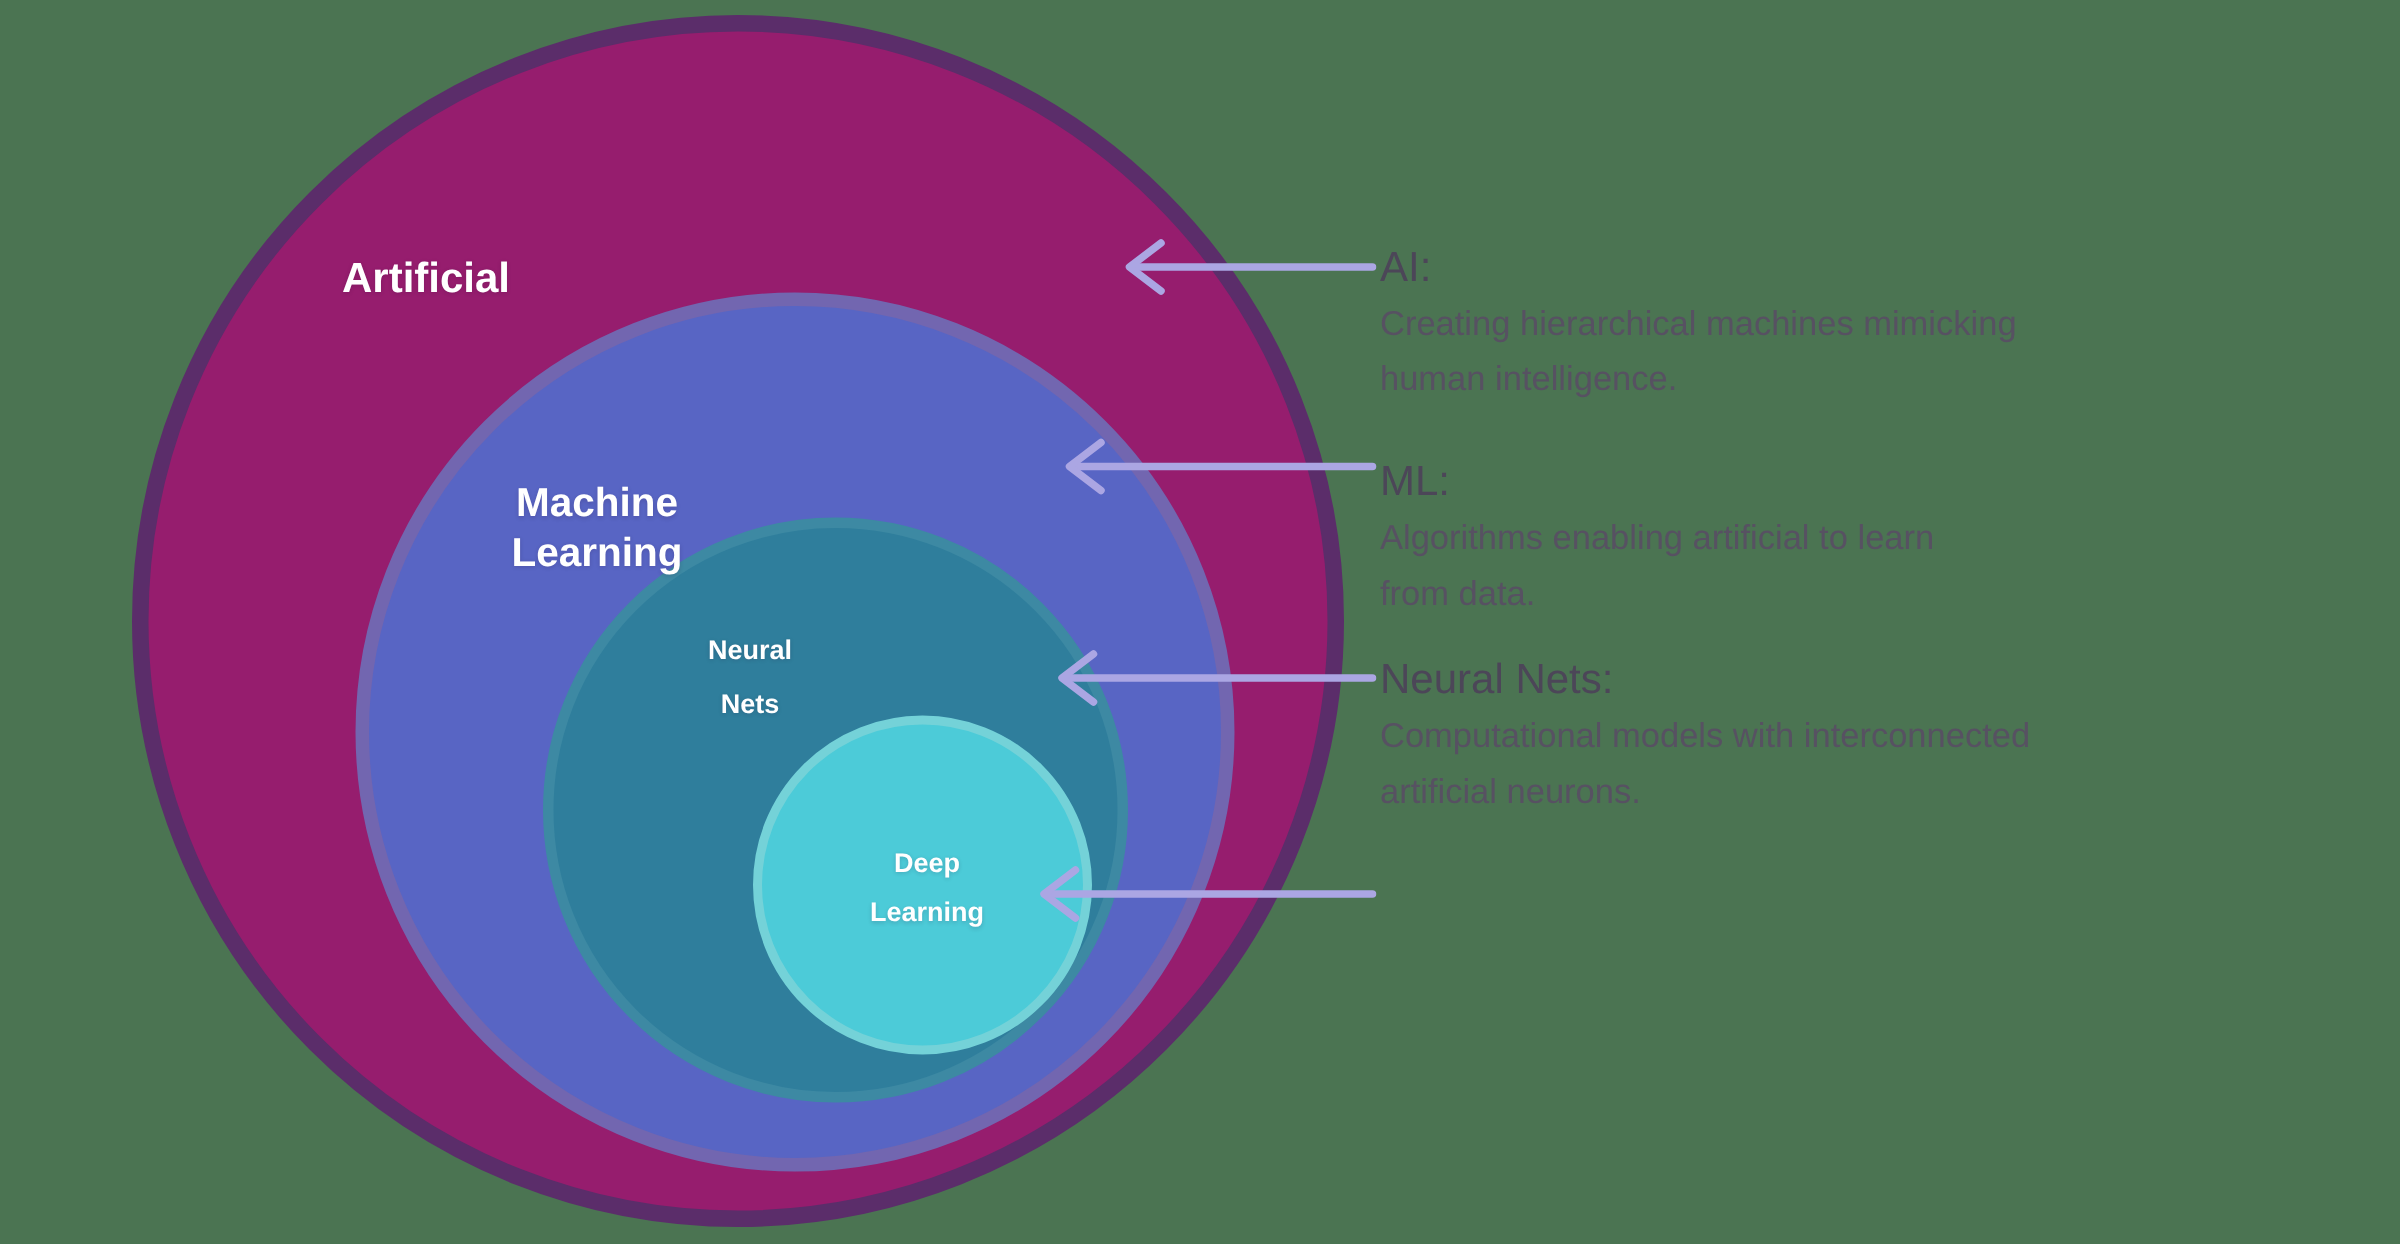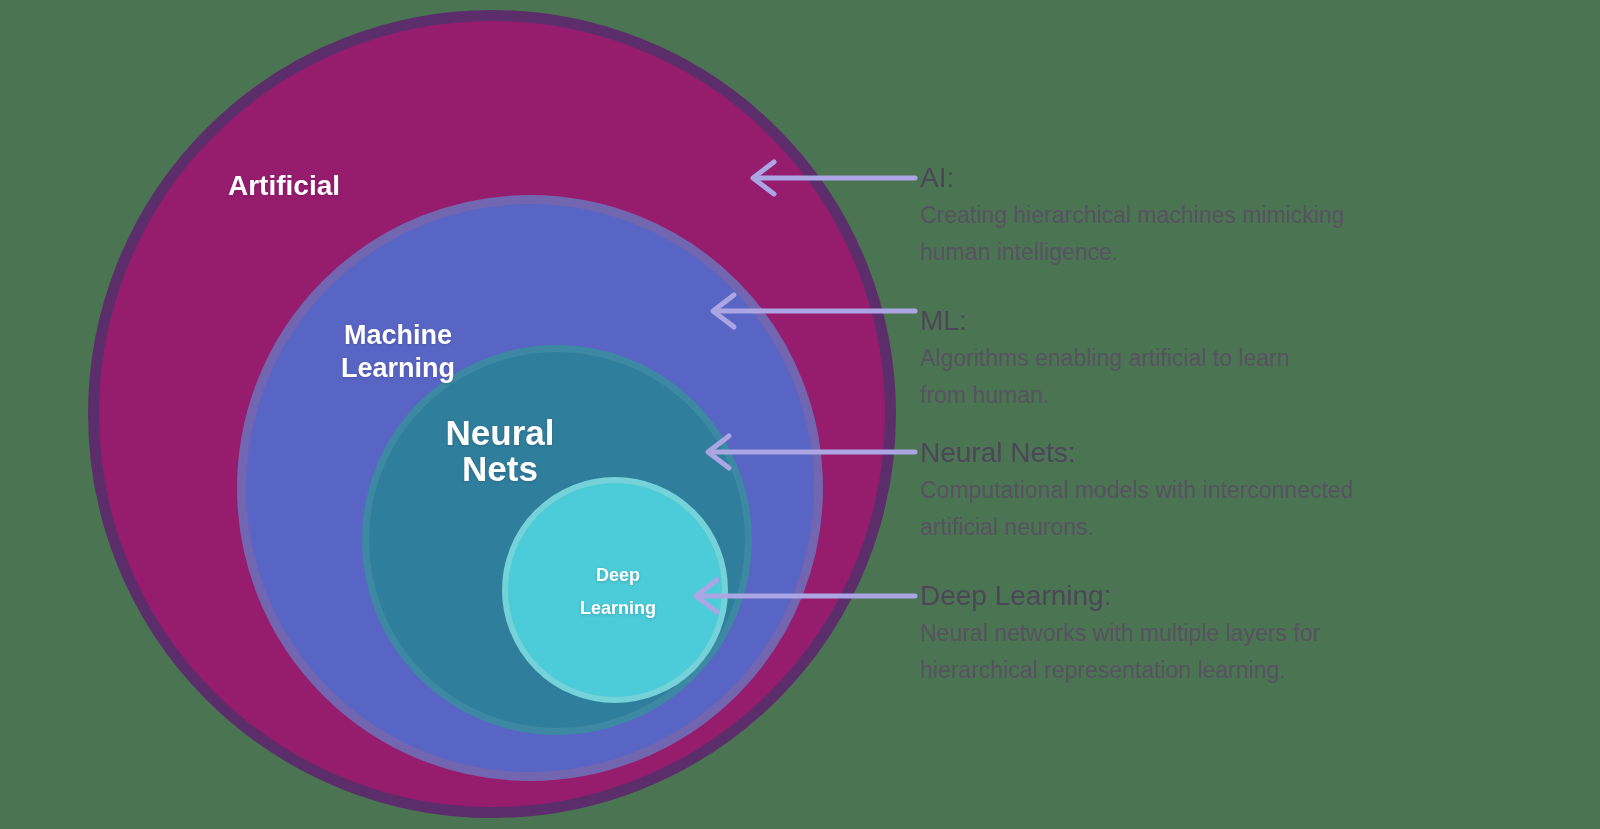--- a/index.html
+++ b/index.html
@@ -97,7 +97,7 @@
   <div class="annotation ann-ml">
     <div class="annotation-heading">ML:</div>
     <div class="annotation-line">Algorithms enabling artificial to learn</div>
-    <div class="annotation-line">from human.</div>
+    <div class="annotation-line">from data.</div>
   </div>
   <div class="annotation ann-nn">
     <div class="annotation-heading">Neural Nets:</div>

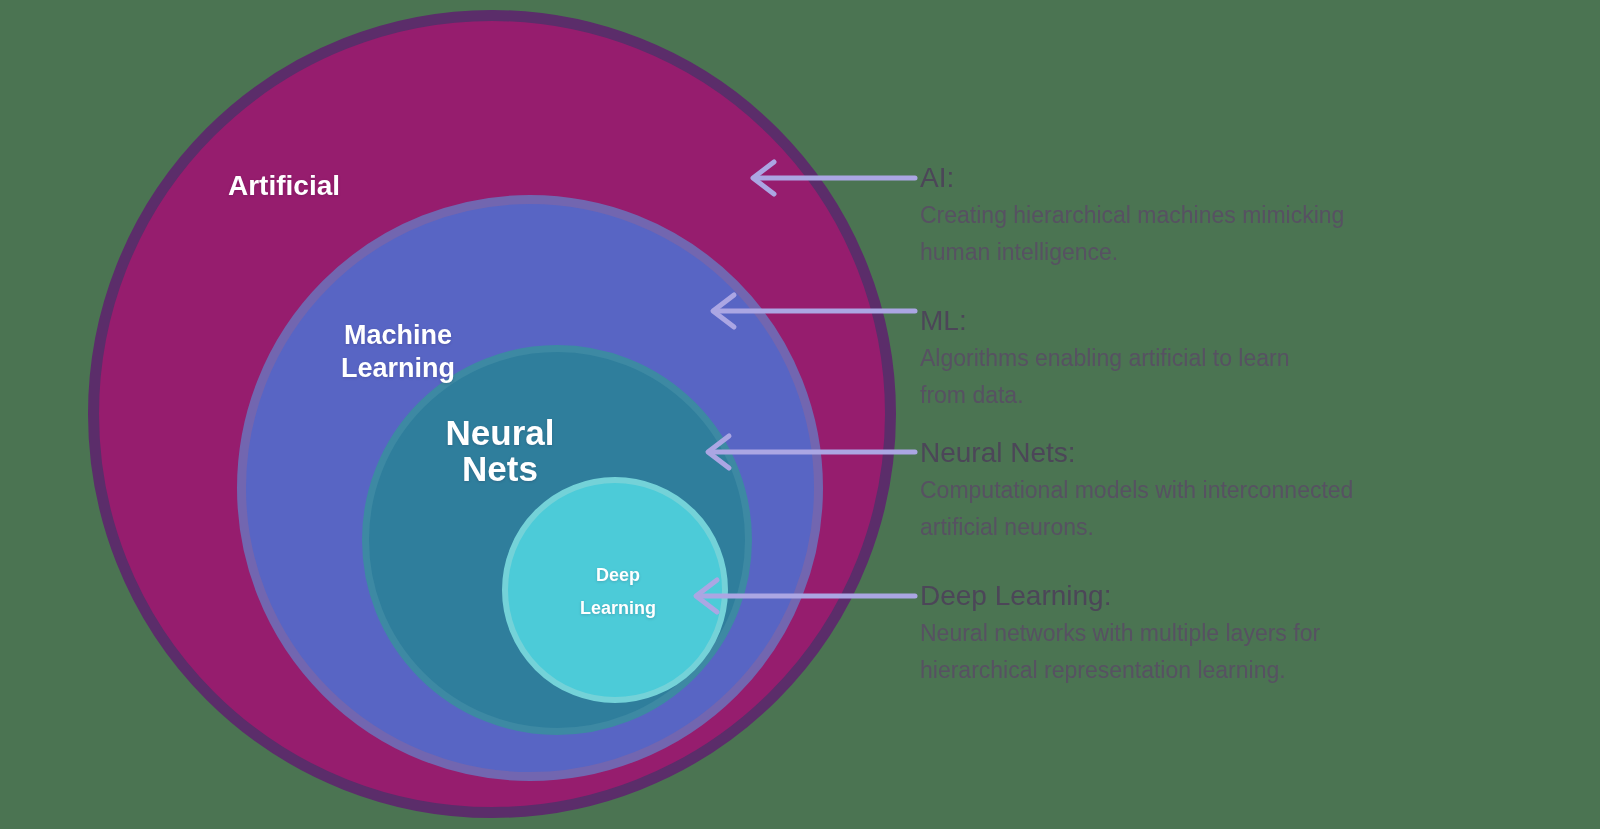--- a/index.html
+++ b/index.html
@@ -25,7 +25,7 @@
   }
   .label-ai { left: 284px; top: 185px; font-size: 28px; line-height: 35px; }
   .label-ml { left: 398px; top: 352px; font-size: 27px; line-height: 33px; }
-  .label-nn { left: 500px; top: 451px; font-size: 35px; line-height: 36px; }
+  .label-nn { left: 500px; top: 451px; font-size: 18px; line-height: 36px; }
   .label-dl { left: 618px; top: 592px; font-size: 18px; line-height: 33px; }
 
   .arrows { position: absolute; left: 0; top: 0; pointer-events: none; }

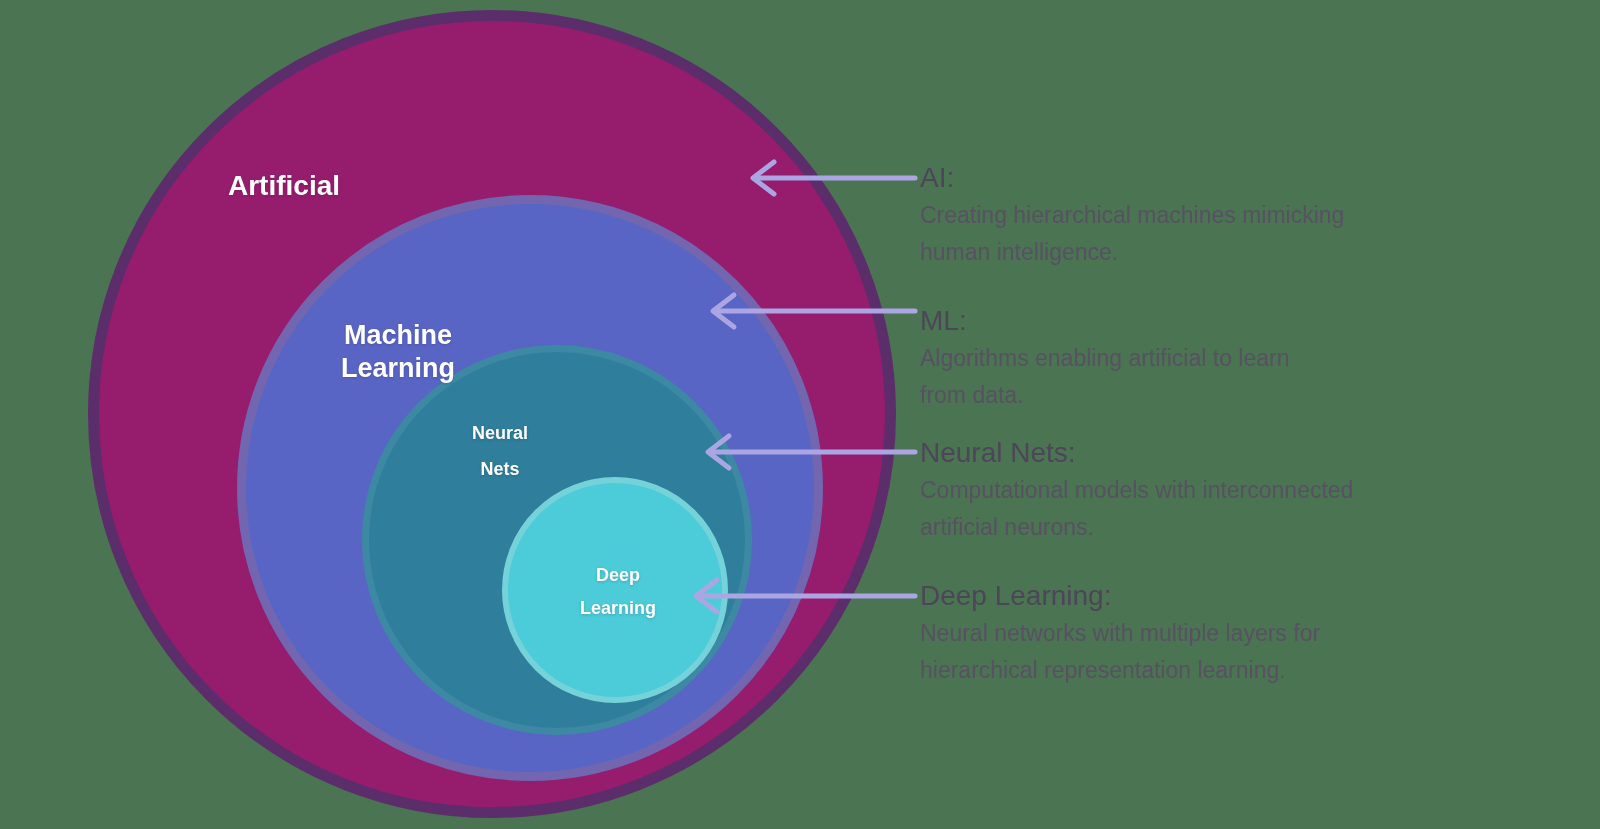--- a/index.html
+++ b/index.html
@@ -104,11 +104,6 @@
     <div class="annotation-line">Computational models with interconnected</div>
     <div class="annotation-line">artificial neurons.</div>
   </div>
-  <div class="annotation ann-dl">
-    <div class="annotation-heading">Deep Learning:</div>
-    <div class="annotation-line">Neural networks with multiple layers for</div>
-    <div class="annotation-line">hierarchical representation learning.</div>
-  </div>
 
 </div>
 

